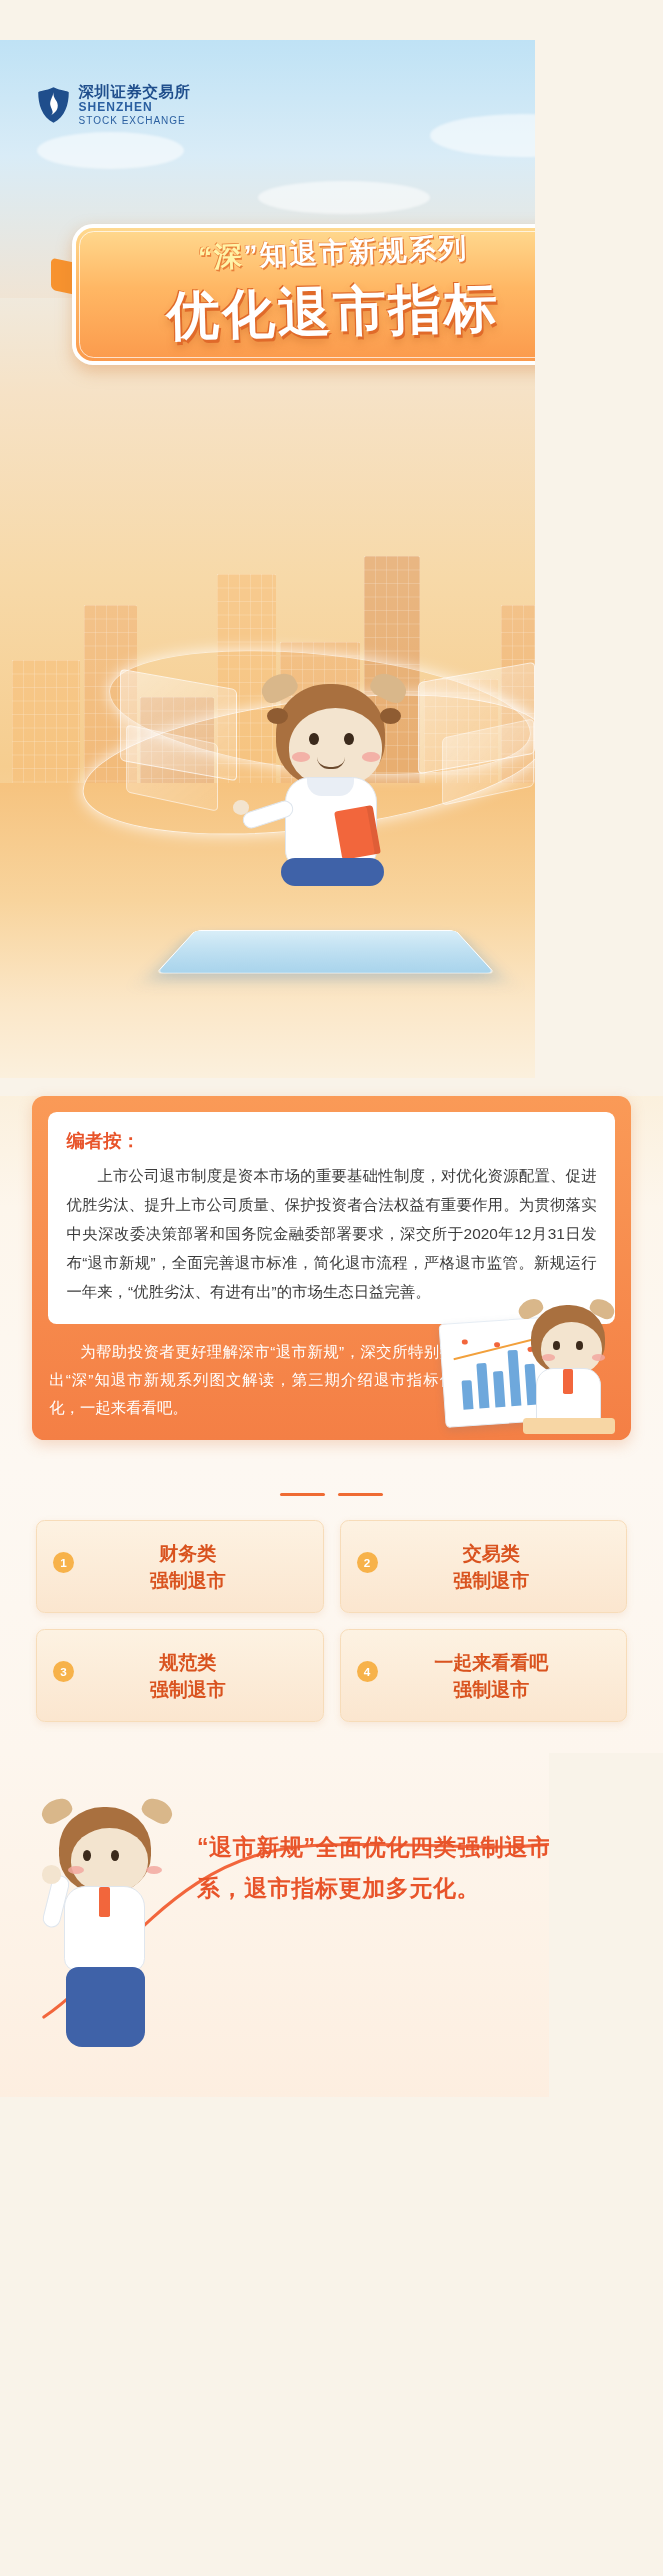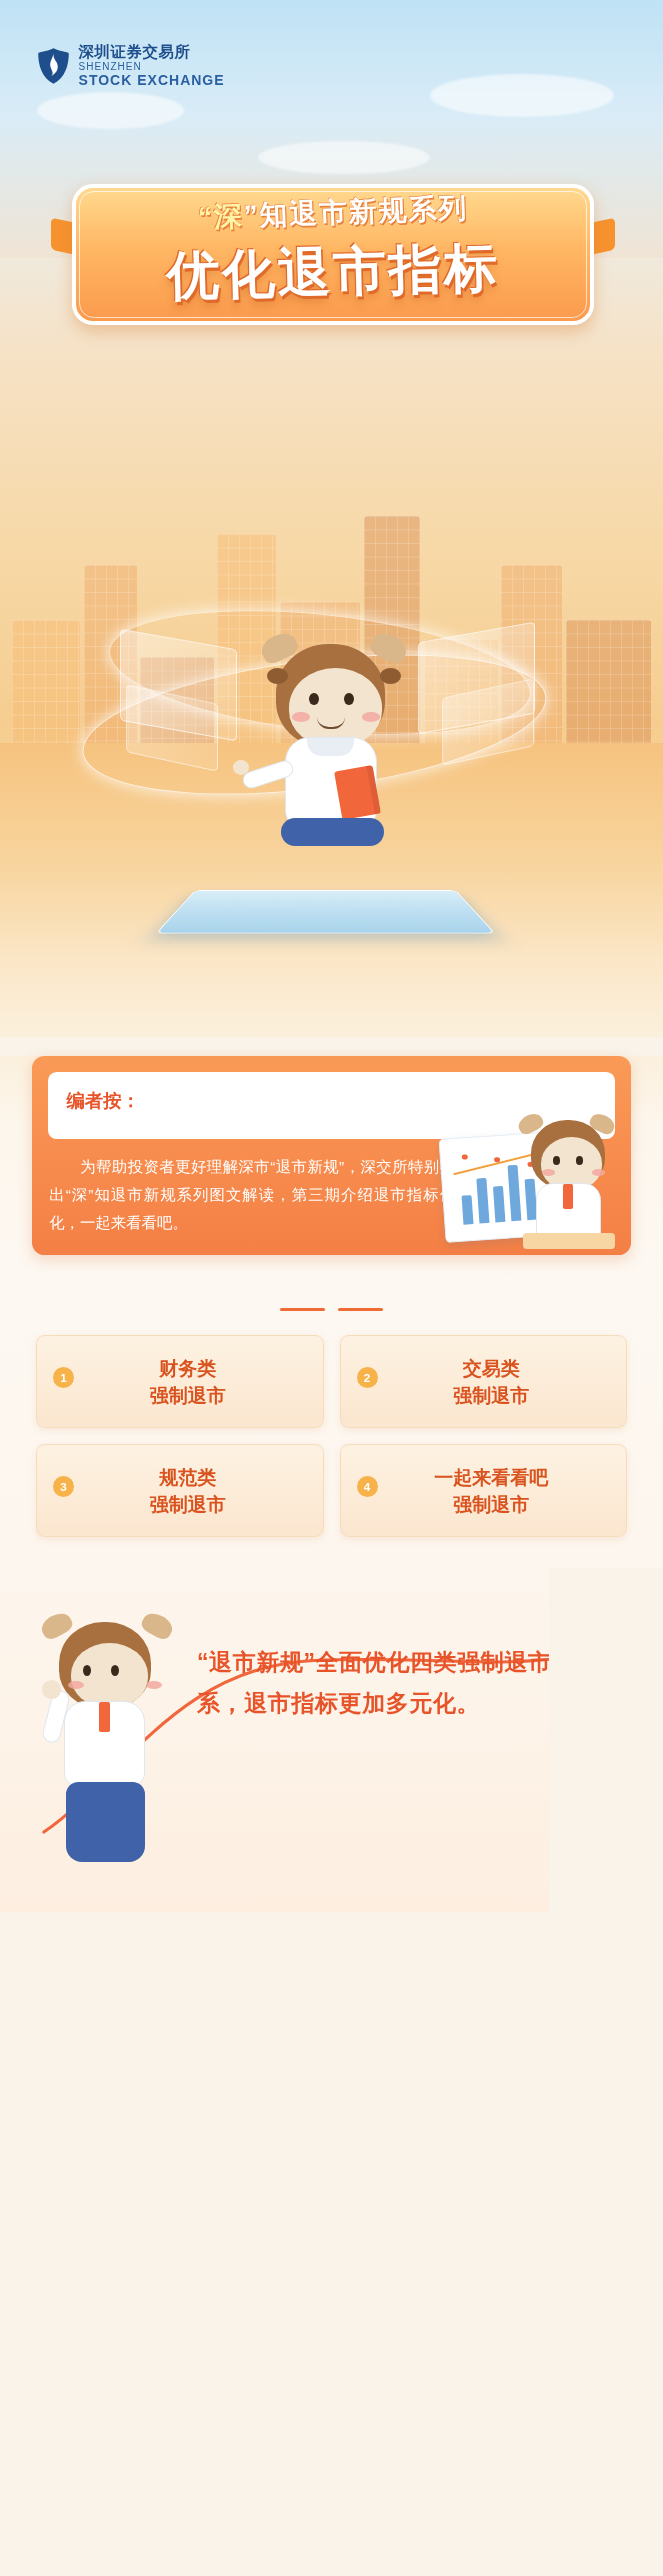--- a/index.html
+++ b/index.html
@@ -18,10 +18,11 @@
   
   .hero {
     position: relative;
-    width: 663px;
+    width: 535px;
     height: 1038px;
     overflow: hidden;
     background: linear-gradient(180deg,#cfe9f7 0%, #e9f2f7 14%, #f6e2c6 34%, #f7d9a8 52%, #f6cd8f 70%, #f8dcb0 86%, #fbeed5 100%);
+    margin-top: 40px;
   }
   .sky {
     position: absolute; left: 0; top: 0; width: 663px; height: 258px;

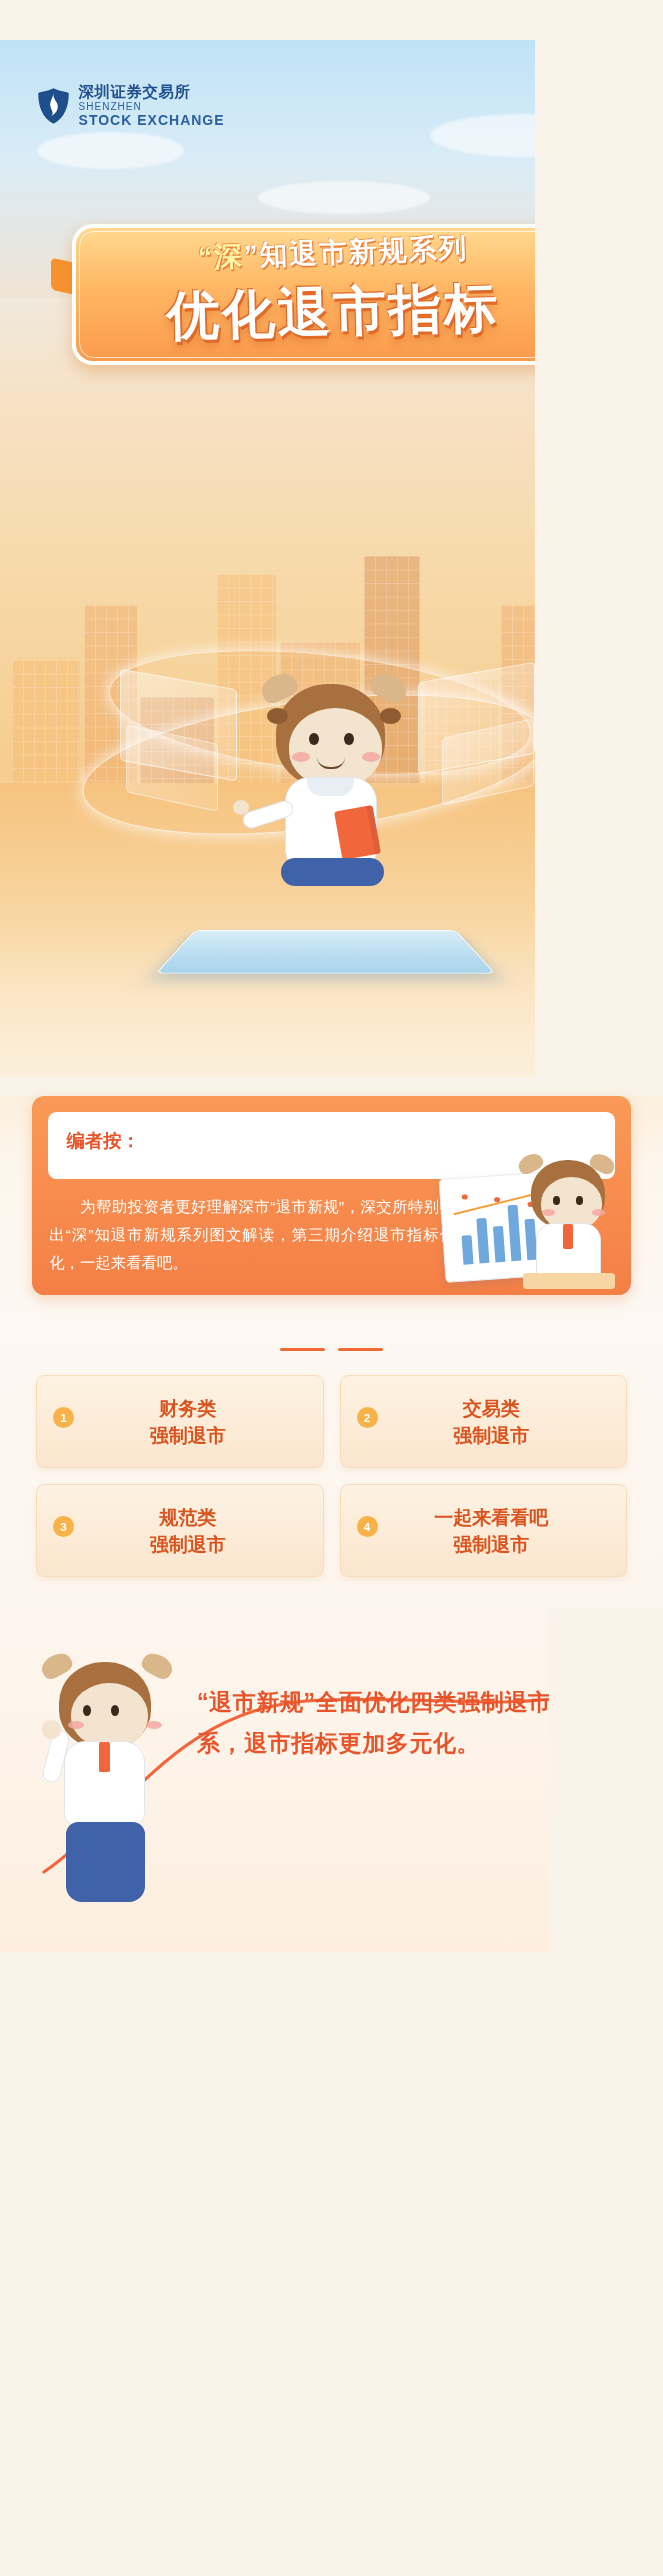--- a/index.html
+++ b/index.html
@@ -43,7 +43,7 @@
   .logo-cn {
     font-size: 15.4px; color: #1f4e8c; font-weight: bold; letter-spacing: 0.6px;
   }
-  .logo-en1 { font-size: 10px; color: #2a5fa0; letter-spacing: 1px; font-weight: normal; }
+  .logo-en1 { font-size: 12px; color: #2a5fa0; letter-spacing: 1px; font-weight: bold; }
   .logo-en2 { font-size: 14px; color: #2a5fa0; letter-spacing: 1px; font-weight: bold; }
 
   

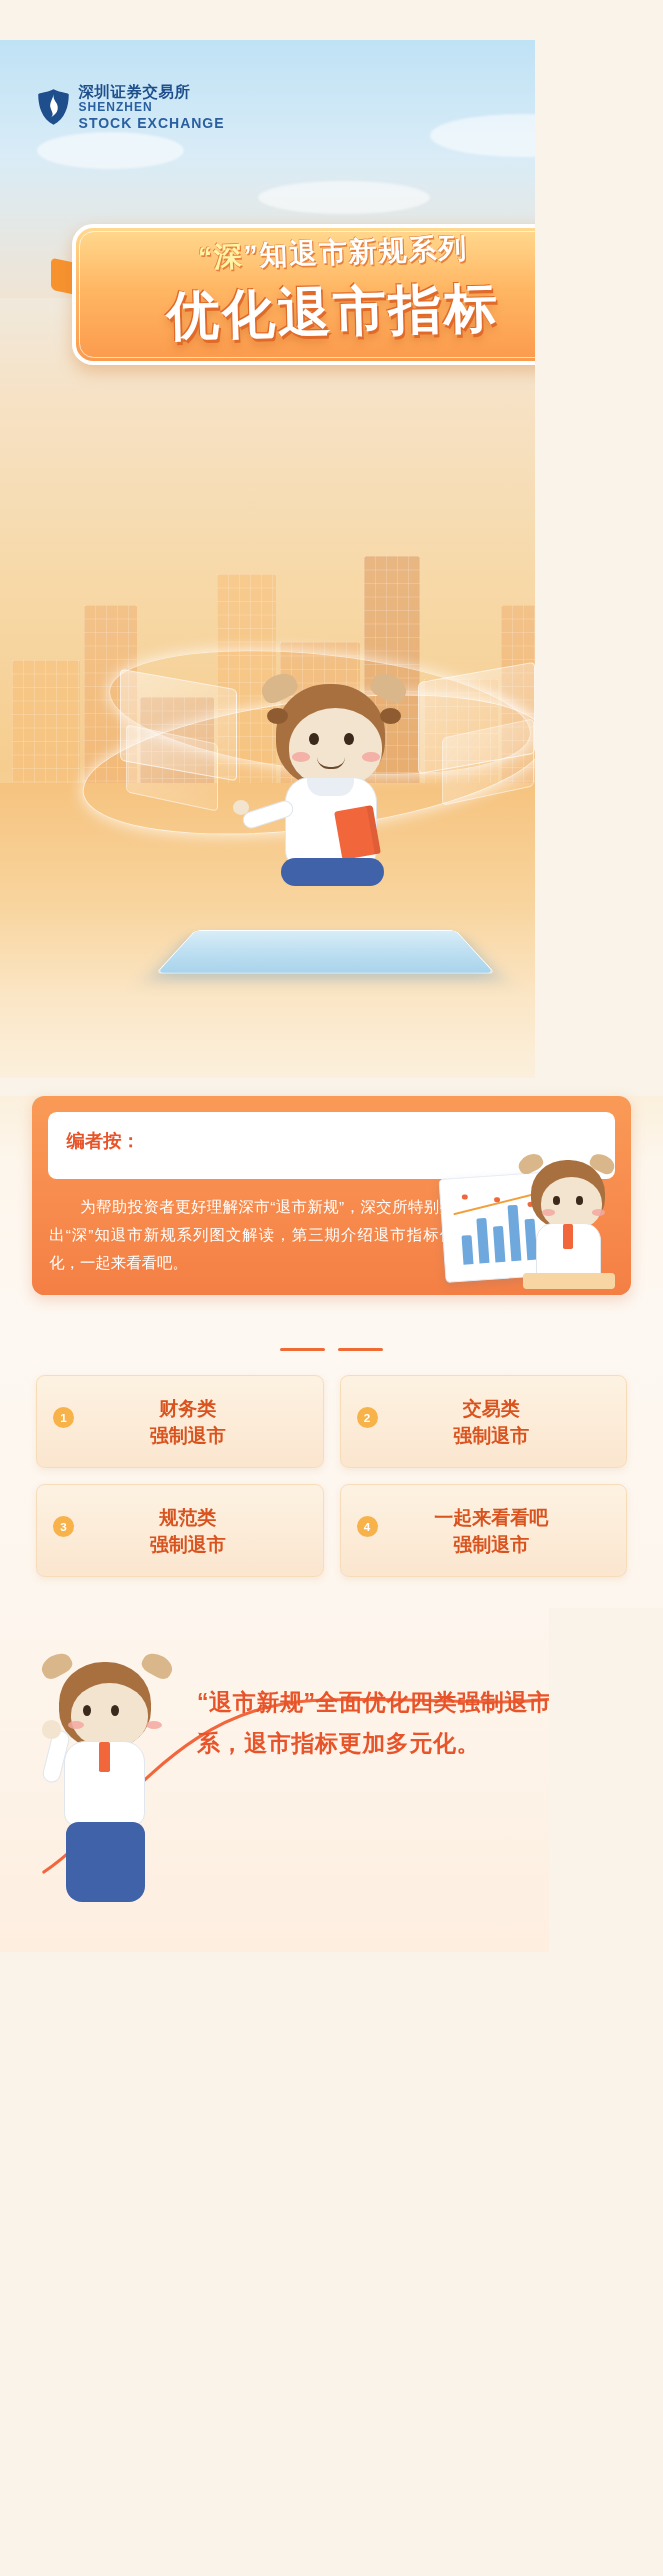--- a/index.html
+++ b/index.html
@@ -44,7 +44,7 @@
     font-size: 15.4px; color: #1f4e8c; font-weight: bold; letter-spacing: 0.6px;
   }
   .logo-en1 { font-size: 12px; color: #2a5fa0; letter-spacing: 1px; font-weight: bold; }
-  .logo-en2 { font-size: 14px; color: #2a5fa0; letter-spacing: 1px; font-weight: bold; }
+  .logo-en2 { font-size: 10px; color: #2a5fa0; letter-spacing: 1px; font-weight: normal; }
 
   
   .title-plaque {

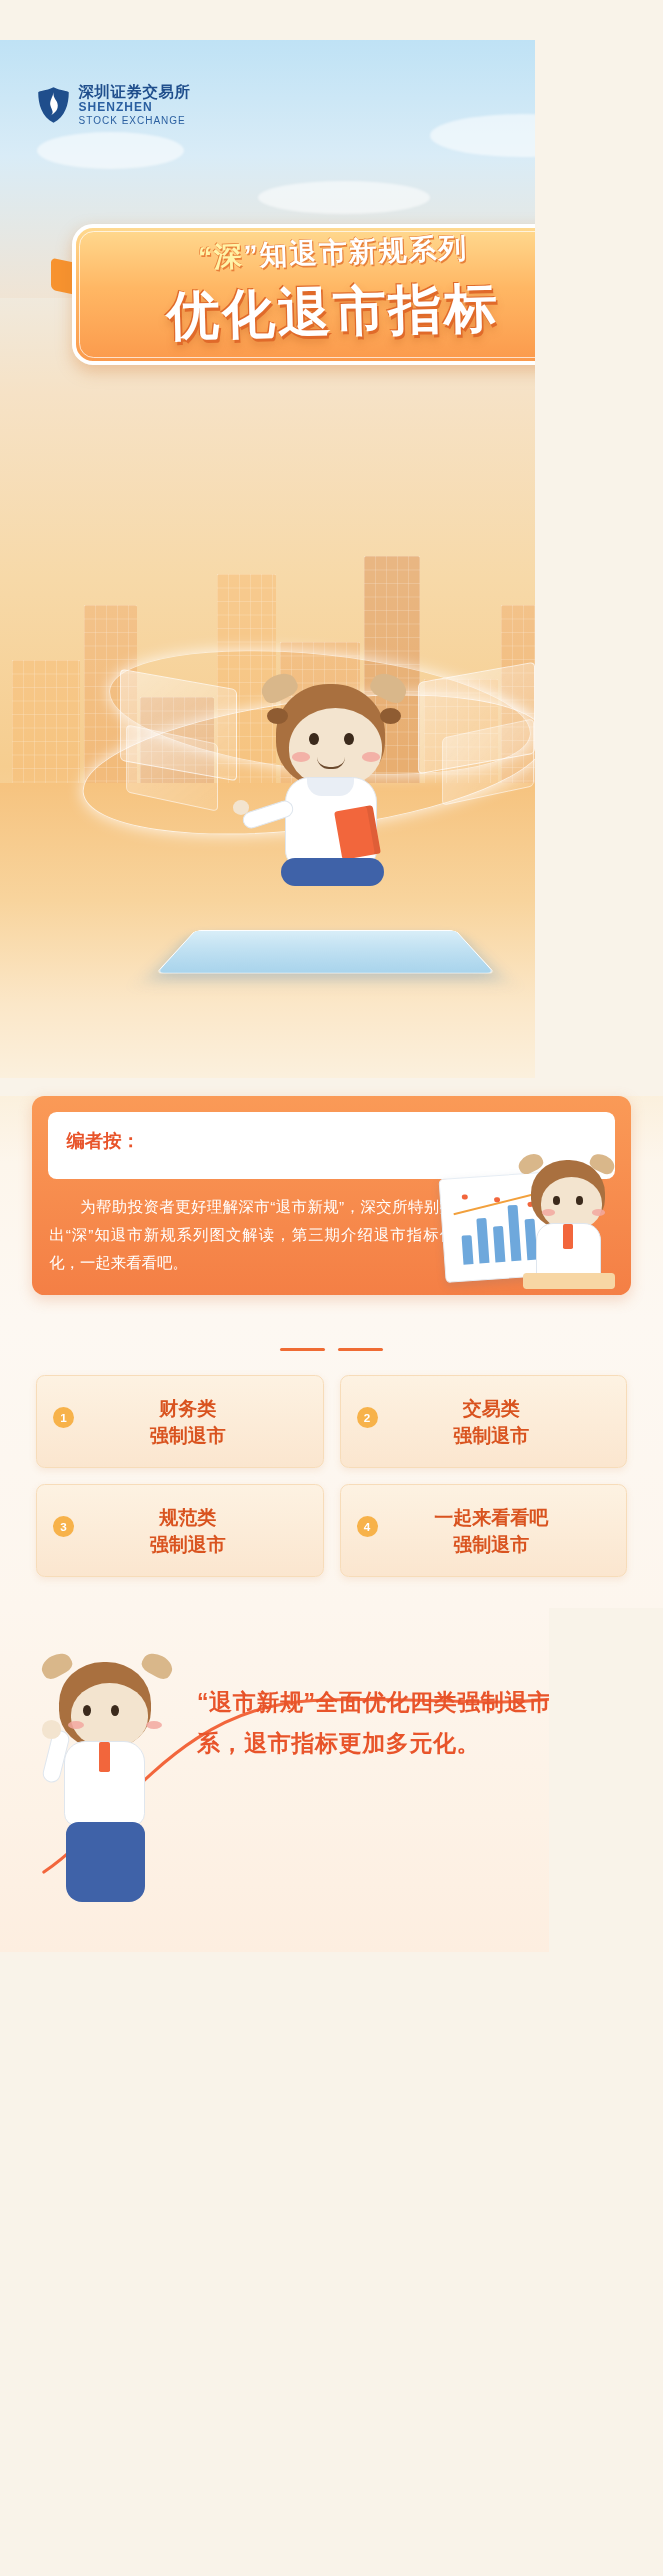--- a/index.html
+++ b/index.html
@@ -392,6 +392,7 @@
   <div class="card-outer">
     <div class="card-inner">
       <div class="note-title">编者按：</div>
+      <div class="note-body">上市公司退市制度是资本市场的重要基础性制度，对优化资源配置、促进优胜劣汰、提升上市公司质量、保护投资者合法权益有重要作用。为贯彻落实中央深改委决策部署和国务院金融委部署要求，深交所于2020年12月31日发布“退市新规”，全面完善退市标准，简化退市流程，严格退市监管。新规运行一年来，“优胜劣汰、有进有出”的市场生态日益完善。</div>
     </div>
     <div class="card-sub">为帮助投资者更好理解深市“退市新规”，深交所特别推出“深”知退市新规系列图文解读，第三期介绍退市指标优化，一起来看看吧。</div>
 

